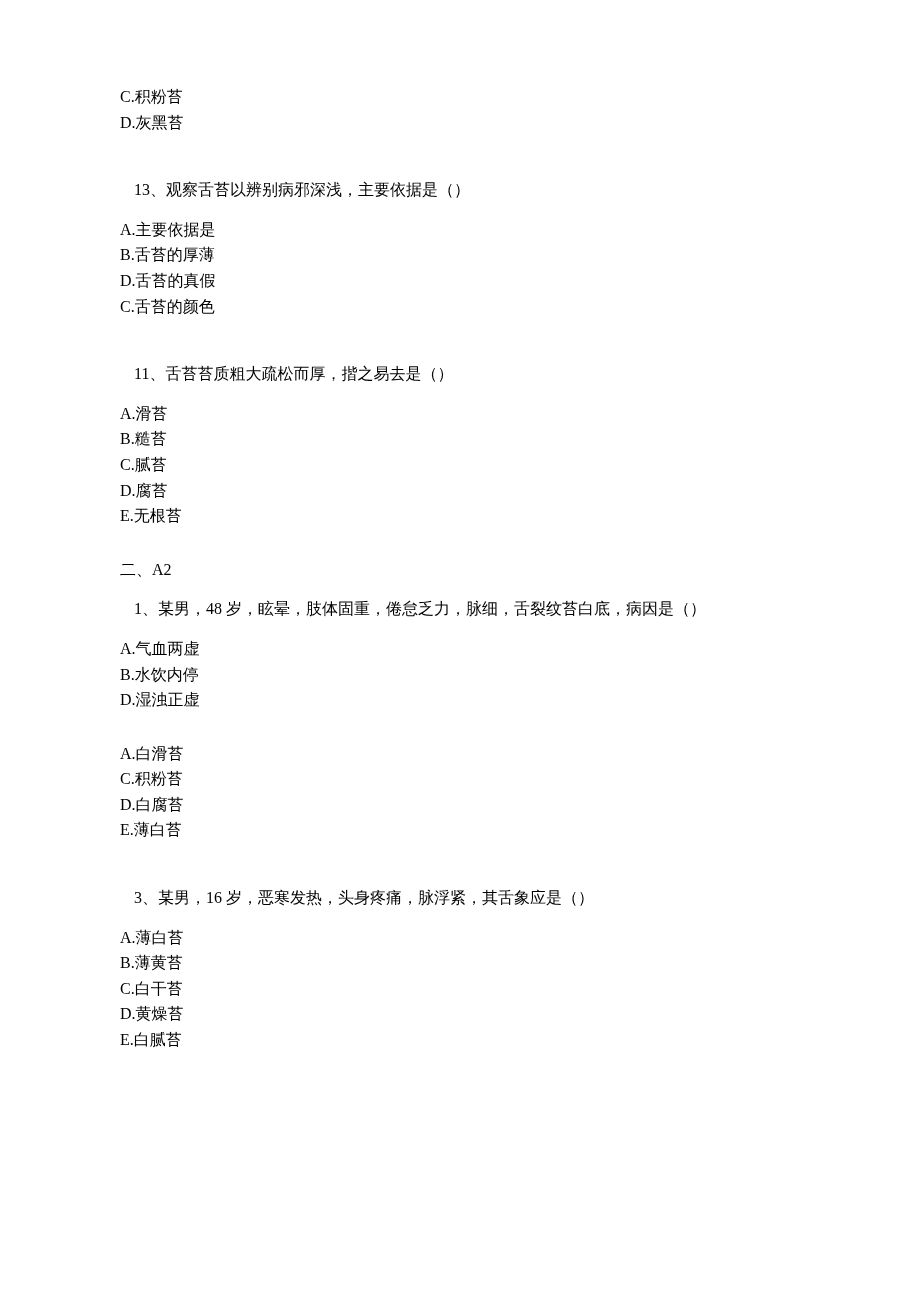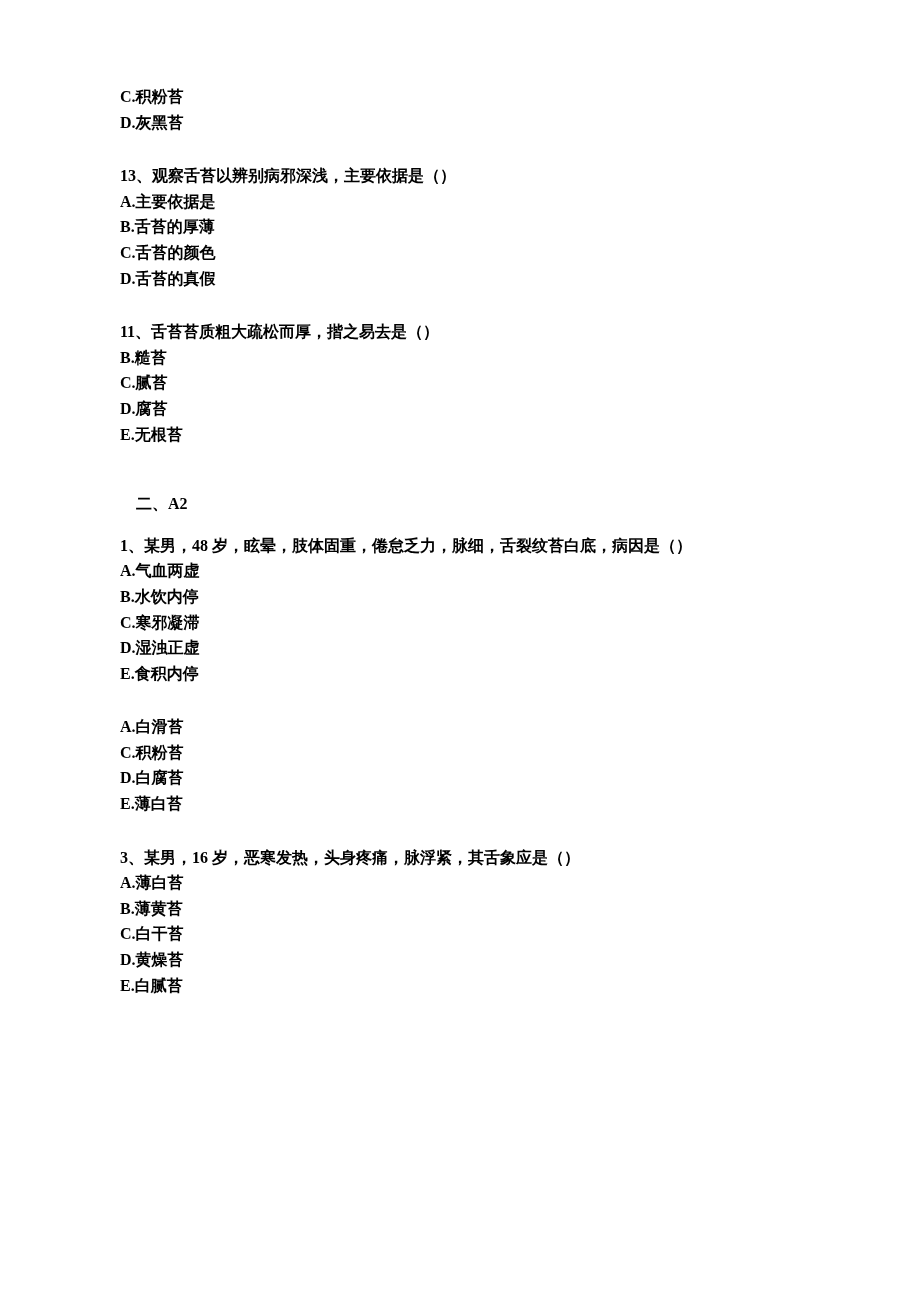--- a/index.html
+++ b/index.html
@@ -14,7 +14,6 @@
   }
   .page {
     padding: 84px 120px 84px 120px;
-    font-weight: bold;
   }
   .option {
     margin: 0;

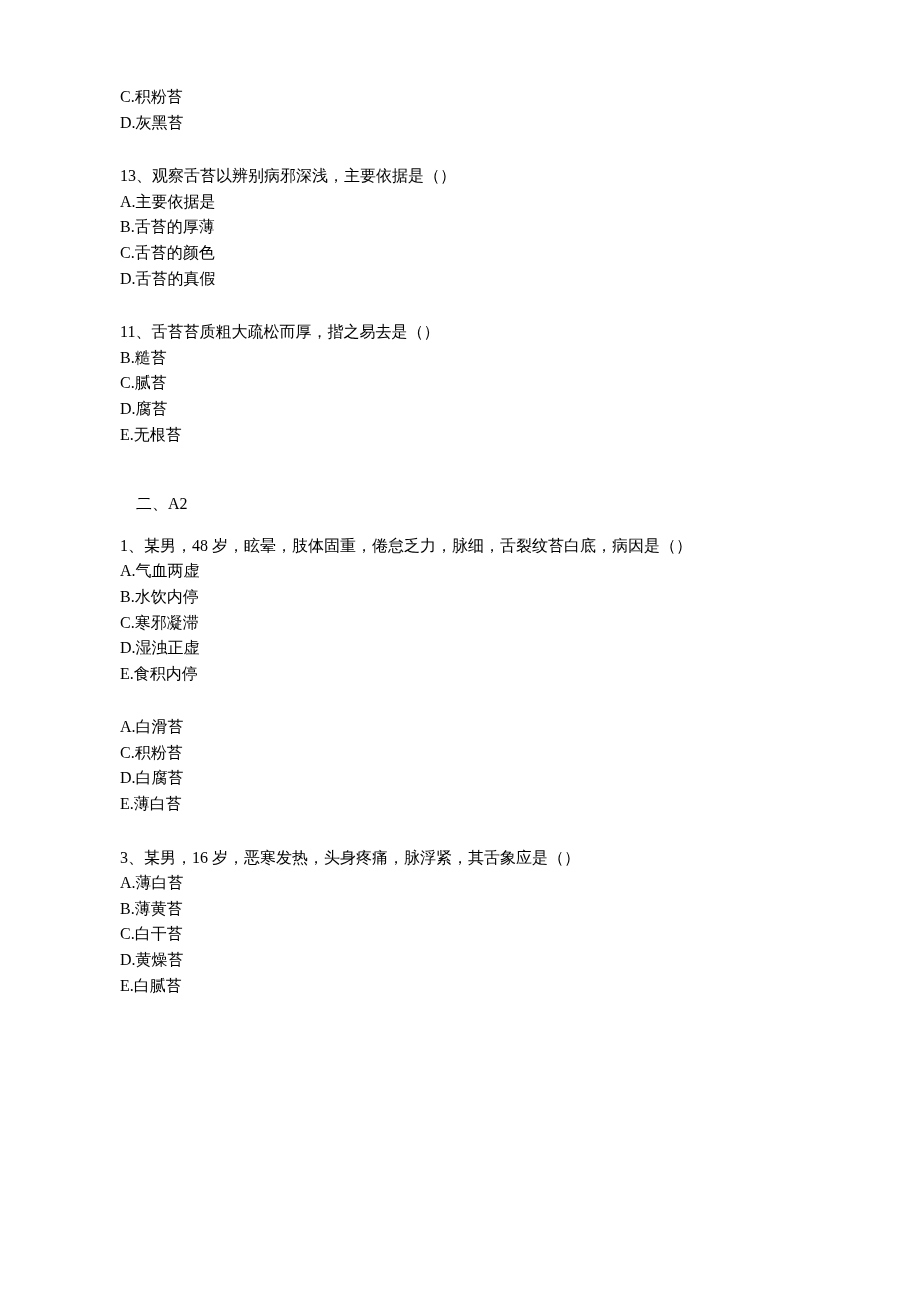--- a/index.html
+++ b/index.html
@@ -19,7 +19,7 @@
     margin: 0;
   }
   .question {
-    margin: 0;
+    margin: 14px;
   }
   .gap {
     height: 28px;

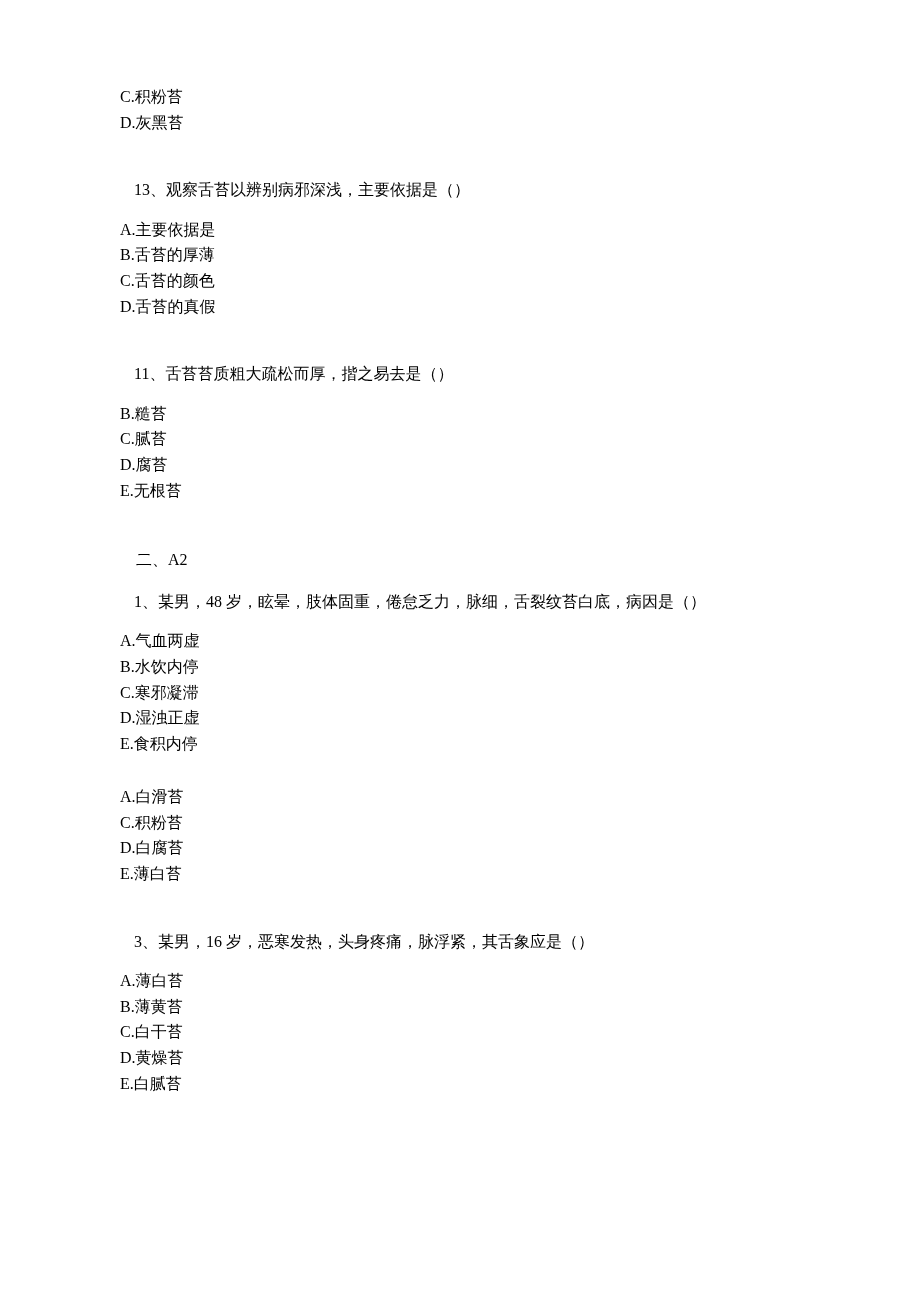--- a/index.html
+++ b/index.html
@@ -41,8 +41,8 @@
   <p class="question">13、观察舌苔以辨别病邪深浅，主要依据是（）</p>
   <p class="option">A.主要依据是</p>
   <p class="option">B.舌苔的厚薄</p>
+  <p class="option">D.舌苔的真假</p>
   <p class="option">C.舌苔的颜色</p>
-  <p class="option">D.舌苔的真假</p>
 
   <div class="gap"></div>
 

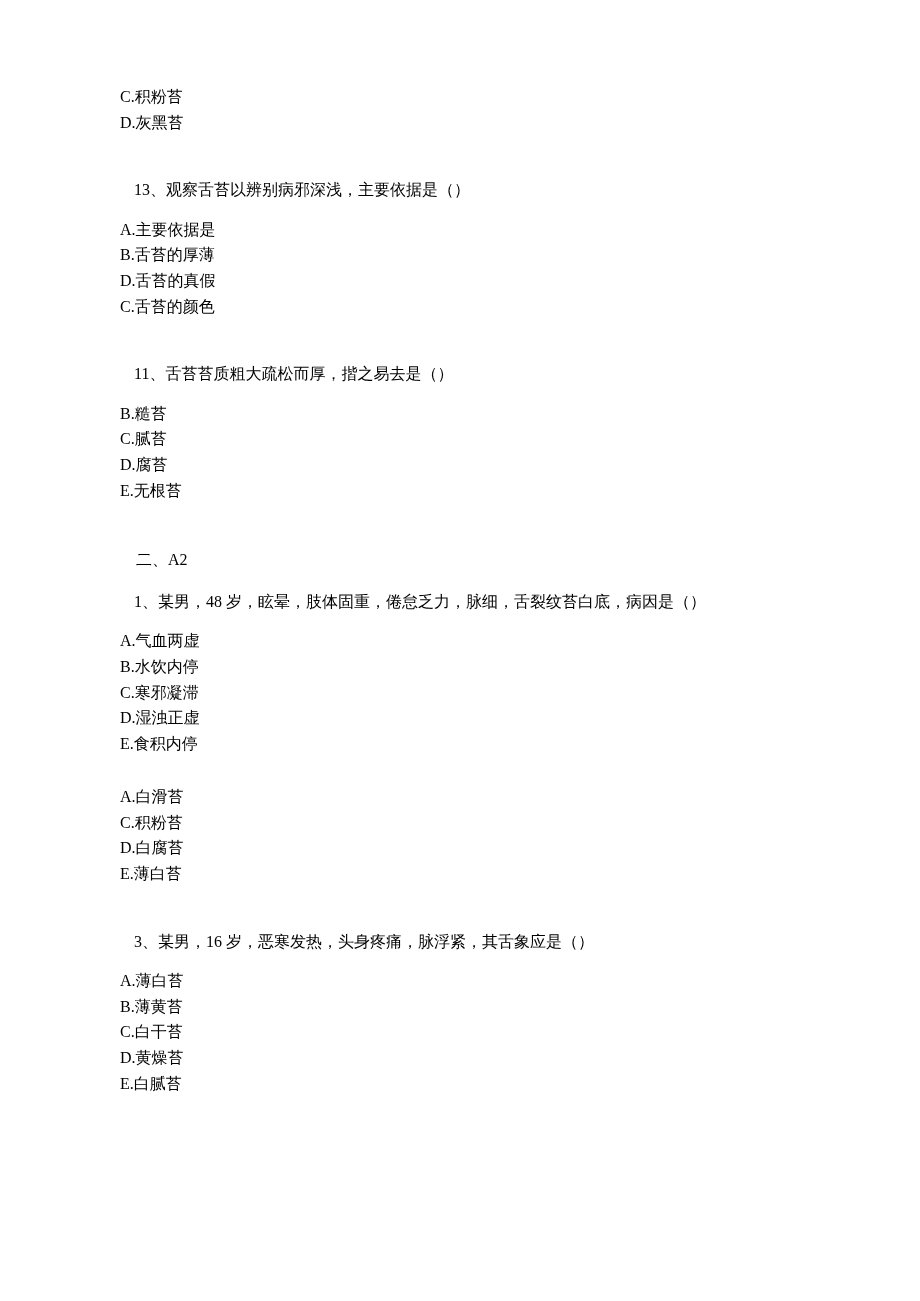--- a/index.html
+++ b/index.html
@@ -47,6 +47,7 @@
   <div class="gap"></div>
 
   <p class="question">11、舌苔苔质粗大疏松而厚，揩之易去是（）</p>
+  <p class="option">A.滑苔</p>
   <p class="option">B.糙苔</p>
   <p class="option">C.腻苔</p>
   <p class="option">D.腐苔</p>

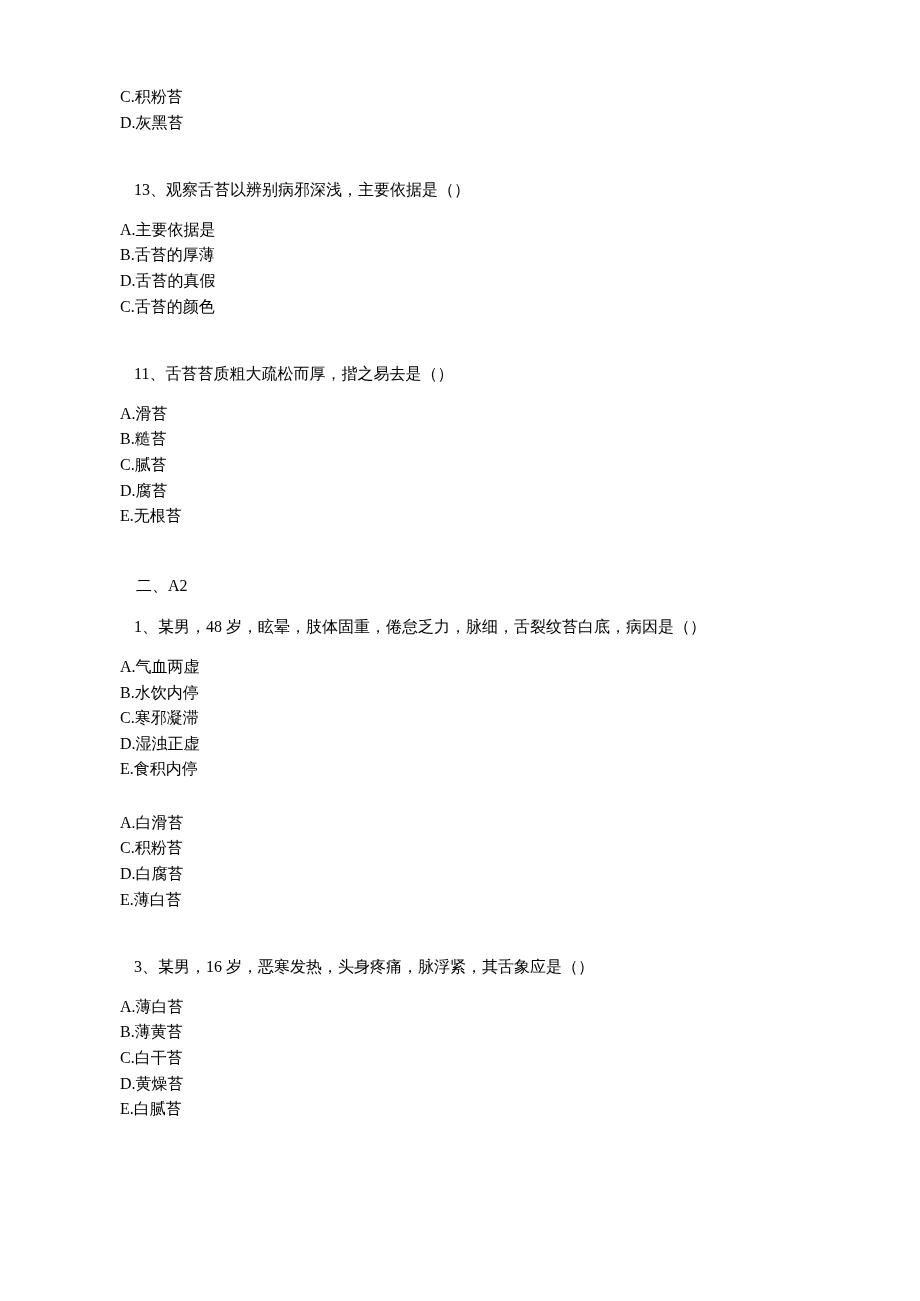--- a/index.html
+++ b/index.html
@@ -25,7 +25,7 @@
     height: 28px;
   }
   .line {
-    margin: 16px;
+    margin: 0;
   }
 </style>
 </head>

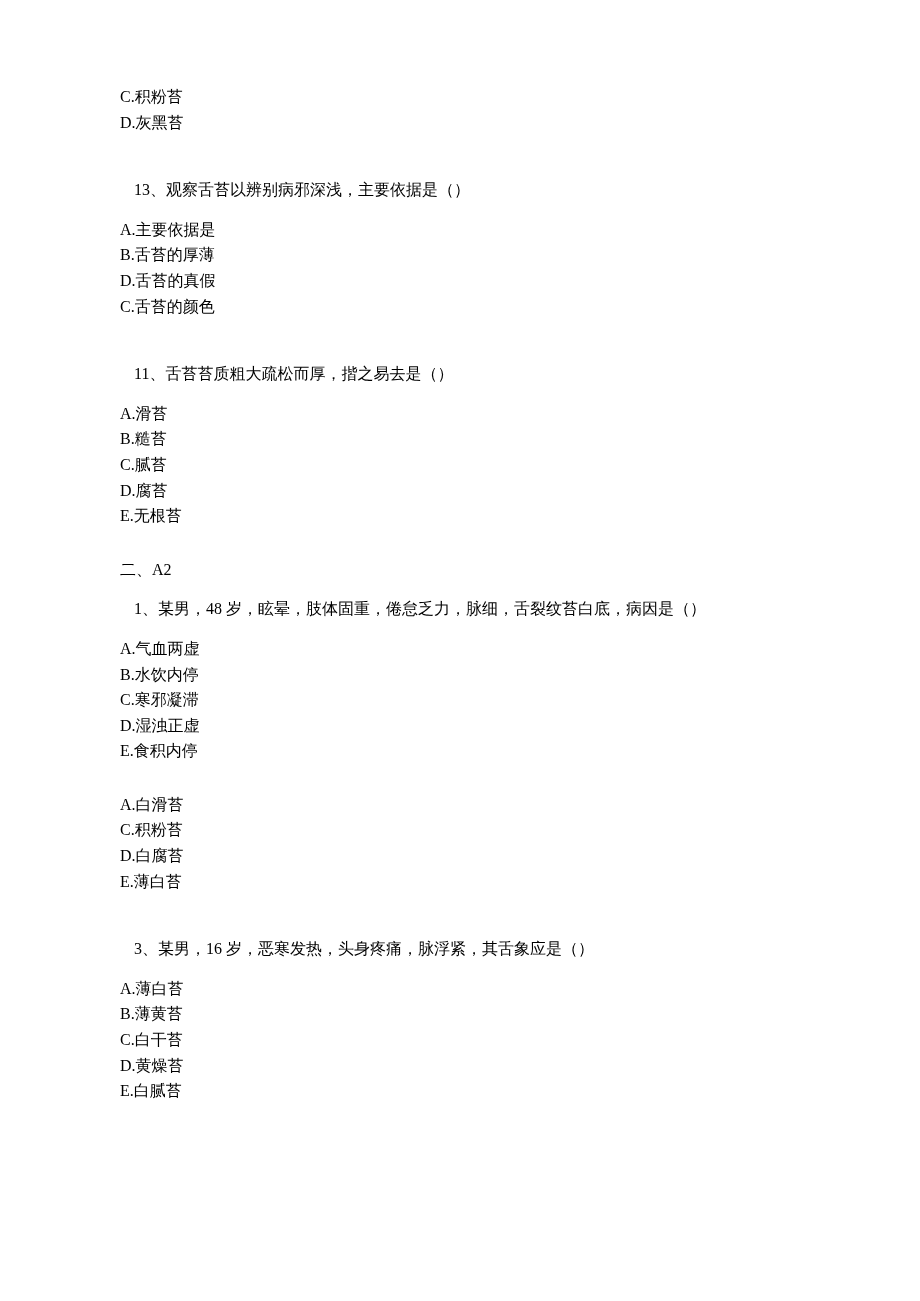--- a/index.html
+++ b/index.html
@@ -59,7 +59,6 @@
   <p class="question">1、某男，48 岁，眩晕，肢体固重，倦怠乏力，脉细，舌裂纹苔白底，病因是（）</p>
   <p class="option">A.气血两虚</p>
   <p class="option">B.水饮内停</p>
-  <p class="option">C.寒邪凝滞</p>
   <p class="option">D.湿浊正虚</p>
   <p class="option">E.食积内停</p>
 

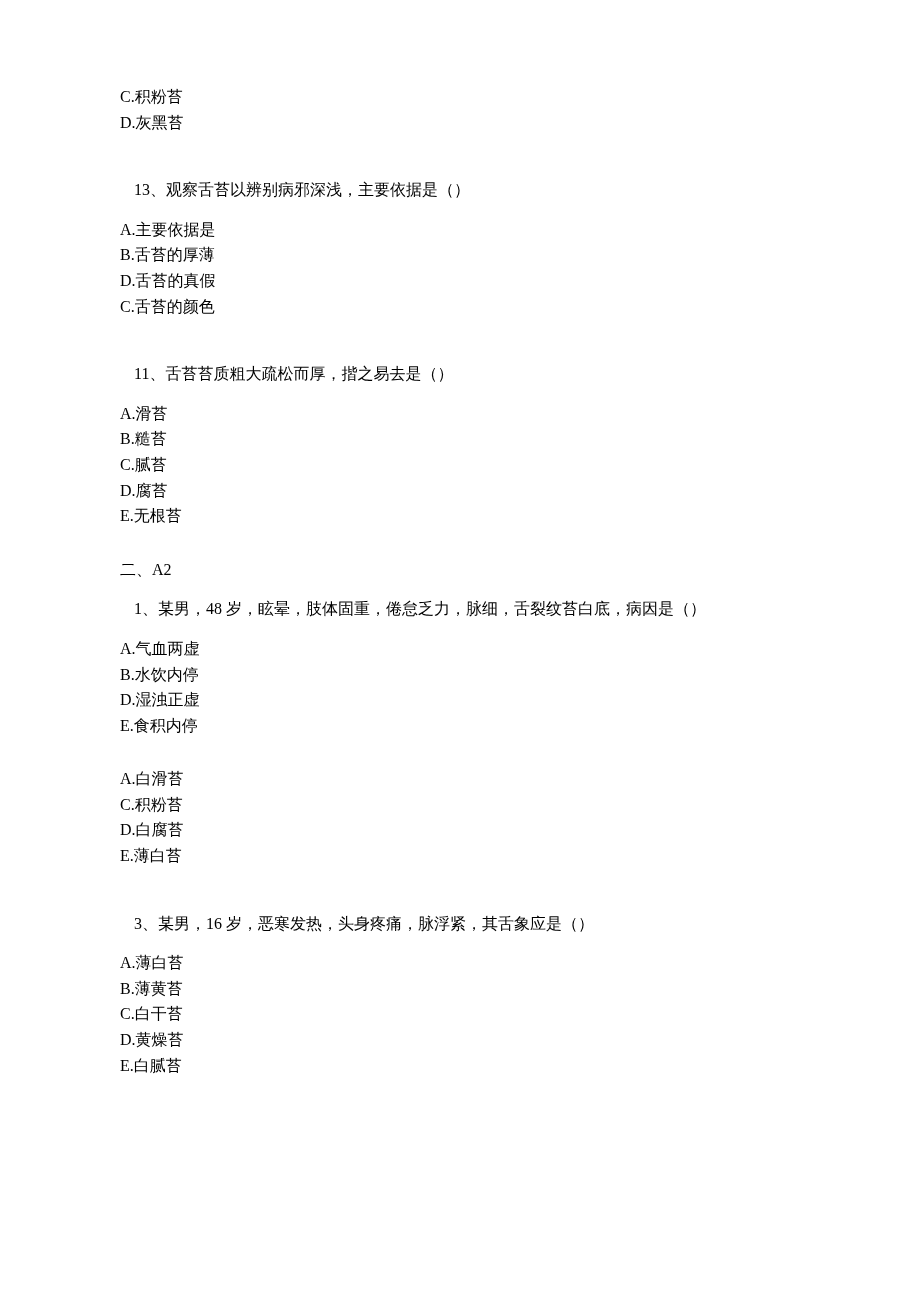--- a/index.html
+++ b/index.html
@@ -60,7 +60,6 @@
   <p class="option">A.气血两虚</p>
   <p class="option">B.水饮内停</p>
   <p class="option">D.湿浊正虚</p>
-  <p class="option">E.食积内停</p>
 
   <div class="gap"></div>
 

